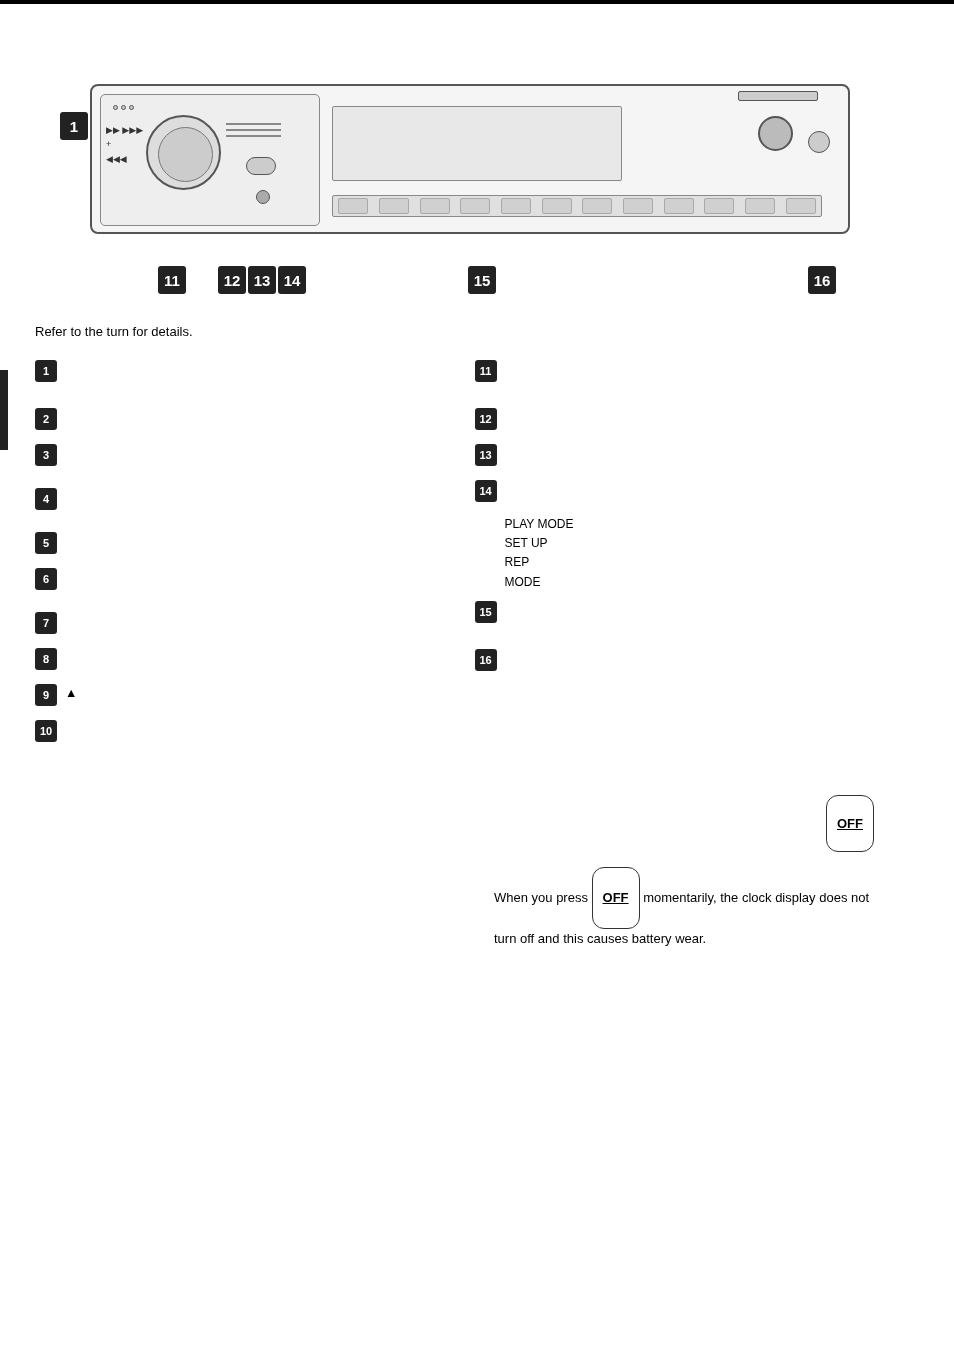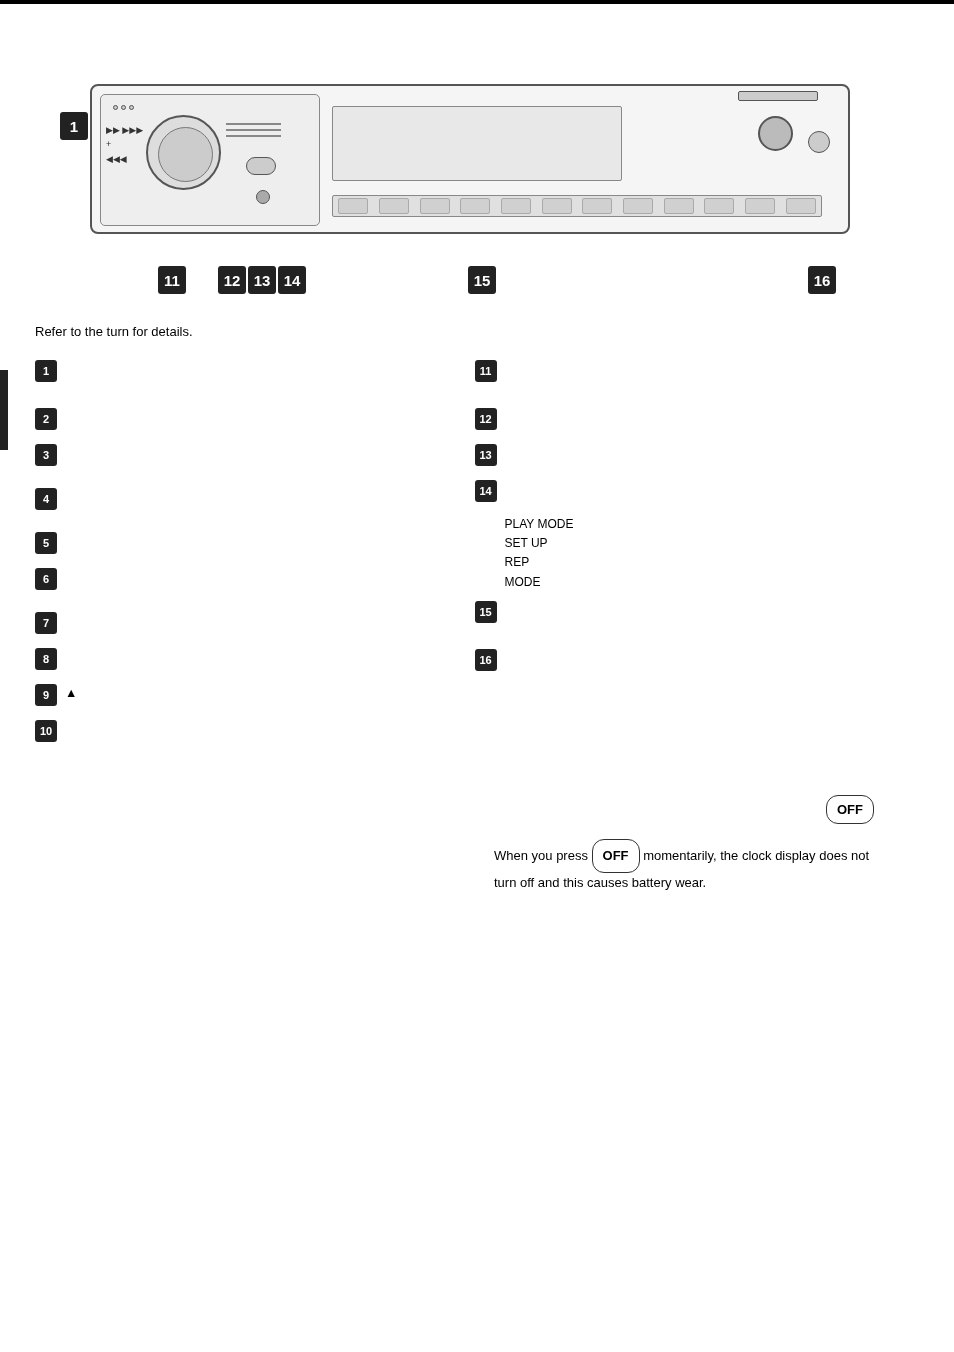--- a/index.html
+++ b/index.html
@@ -284,11 +284,12 @@
       justify-content: center;
       border: 1.5px solid #333;
       border-radius: 12px;
-      padding: 6px 10px;
+      padding: 20px 10px;
       font-size: 13px;
       font-weight: bold;
       background: #fff;
       color: #000;
+      text-decoration: underline;
     }
 
     .off-note {

